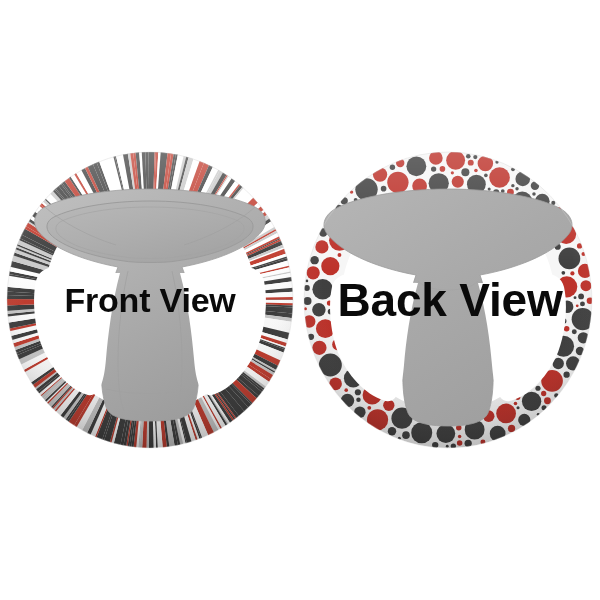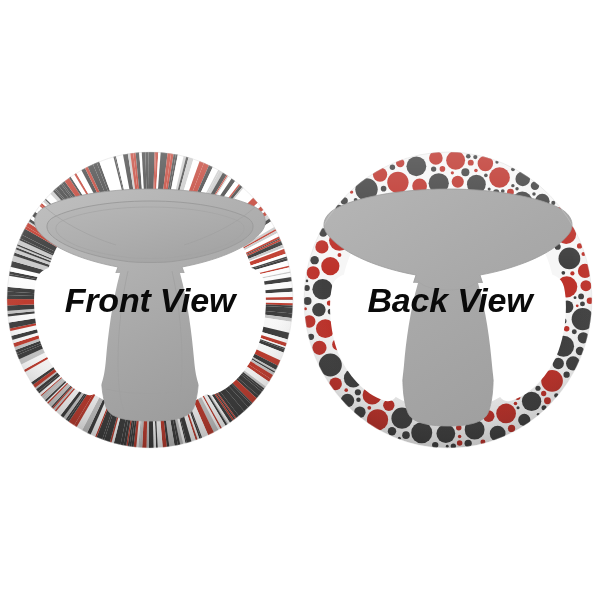--- a/index.html
+++ b/index.html
@@ -5,7 +5,7 @@
   html,body{margin:0;padding:0;background:#ffffff;}
   body{width:600px;height:600px;overflow:hidden;
        font-family:"Liberation Sans","DejaVu Sans",sans-serif;}
-  #stage{position:relative;width:600px;height:600px;background:#ffffff;font-style:italic;}
+  #stage{position:relative;width:600px;height:600px;background:#ffffff;}
   .wheel{position:absolute;}
   .wheel svg{display:block;}
   .label{

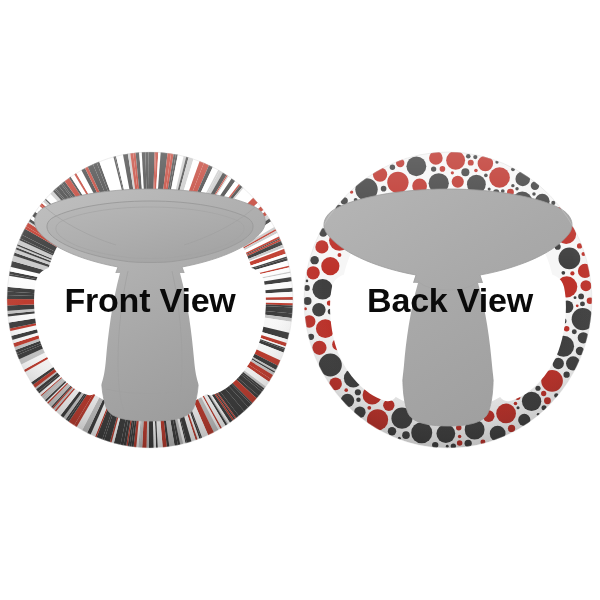--- a/index.html
+++ b/index.html
@@ -637,7 +637,7 @@
     </svg>
   </div>
 
-  <div class="label" id="back-label" style="left:450px;top:300px;transform:translate(-50%,-50%);font-size:34px;">Back View</div>
+  <div class="label" id="back-label" style="left:450px;top:300px;transform:translate(-50%,-50%);font-size:46px;">Back View</div>
 
 </div>
 

